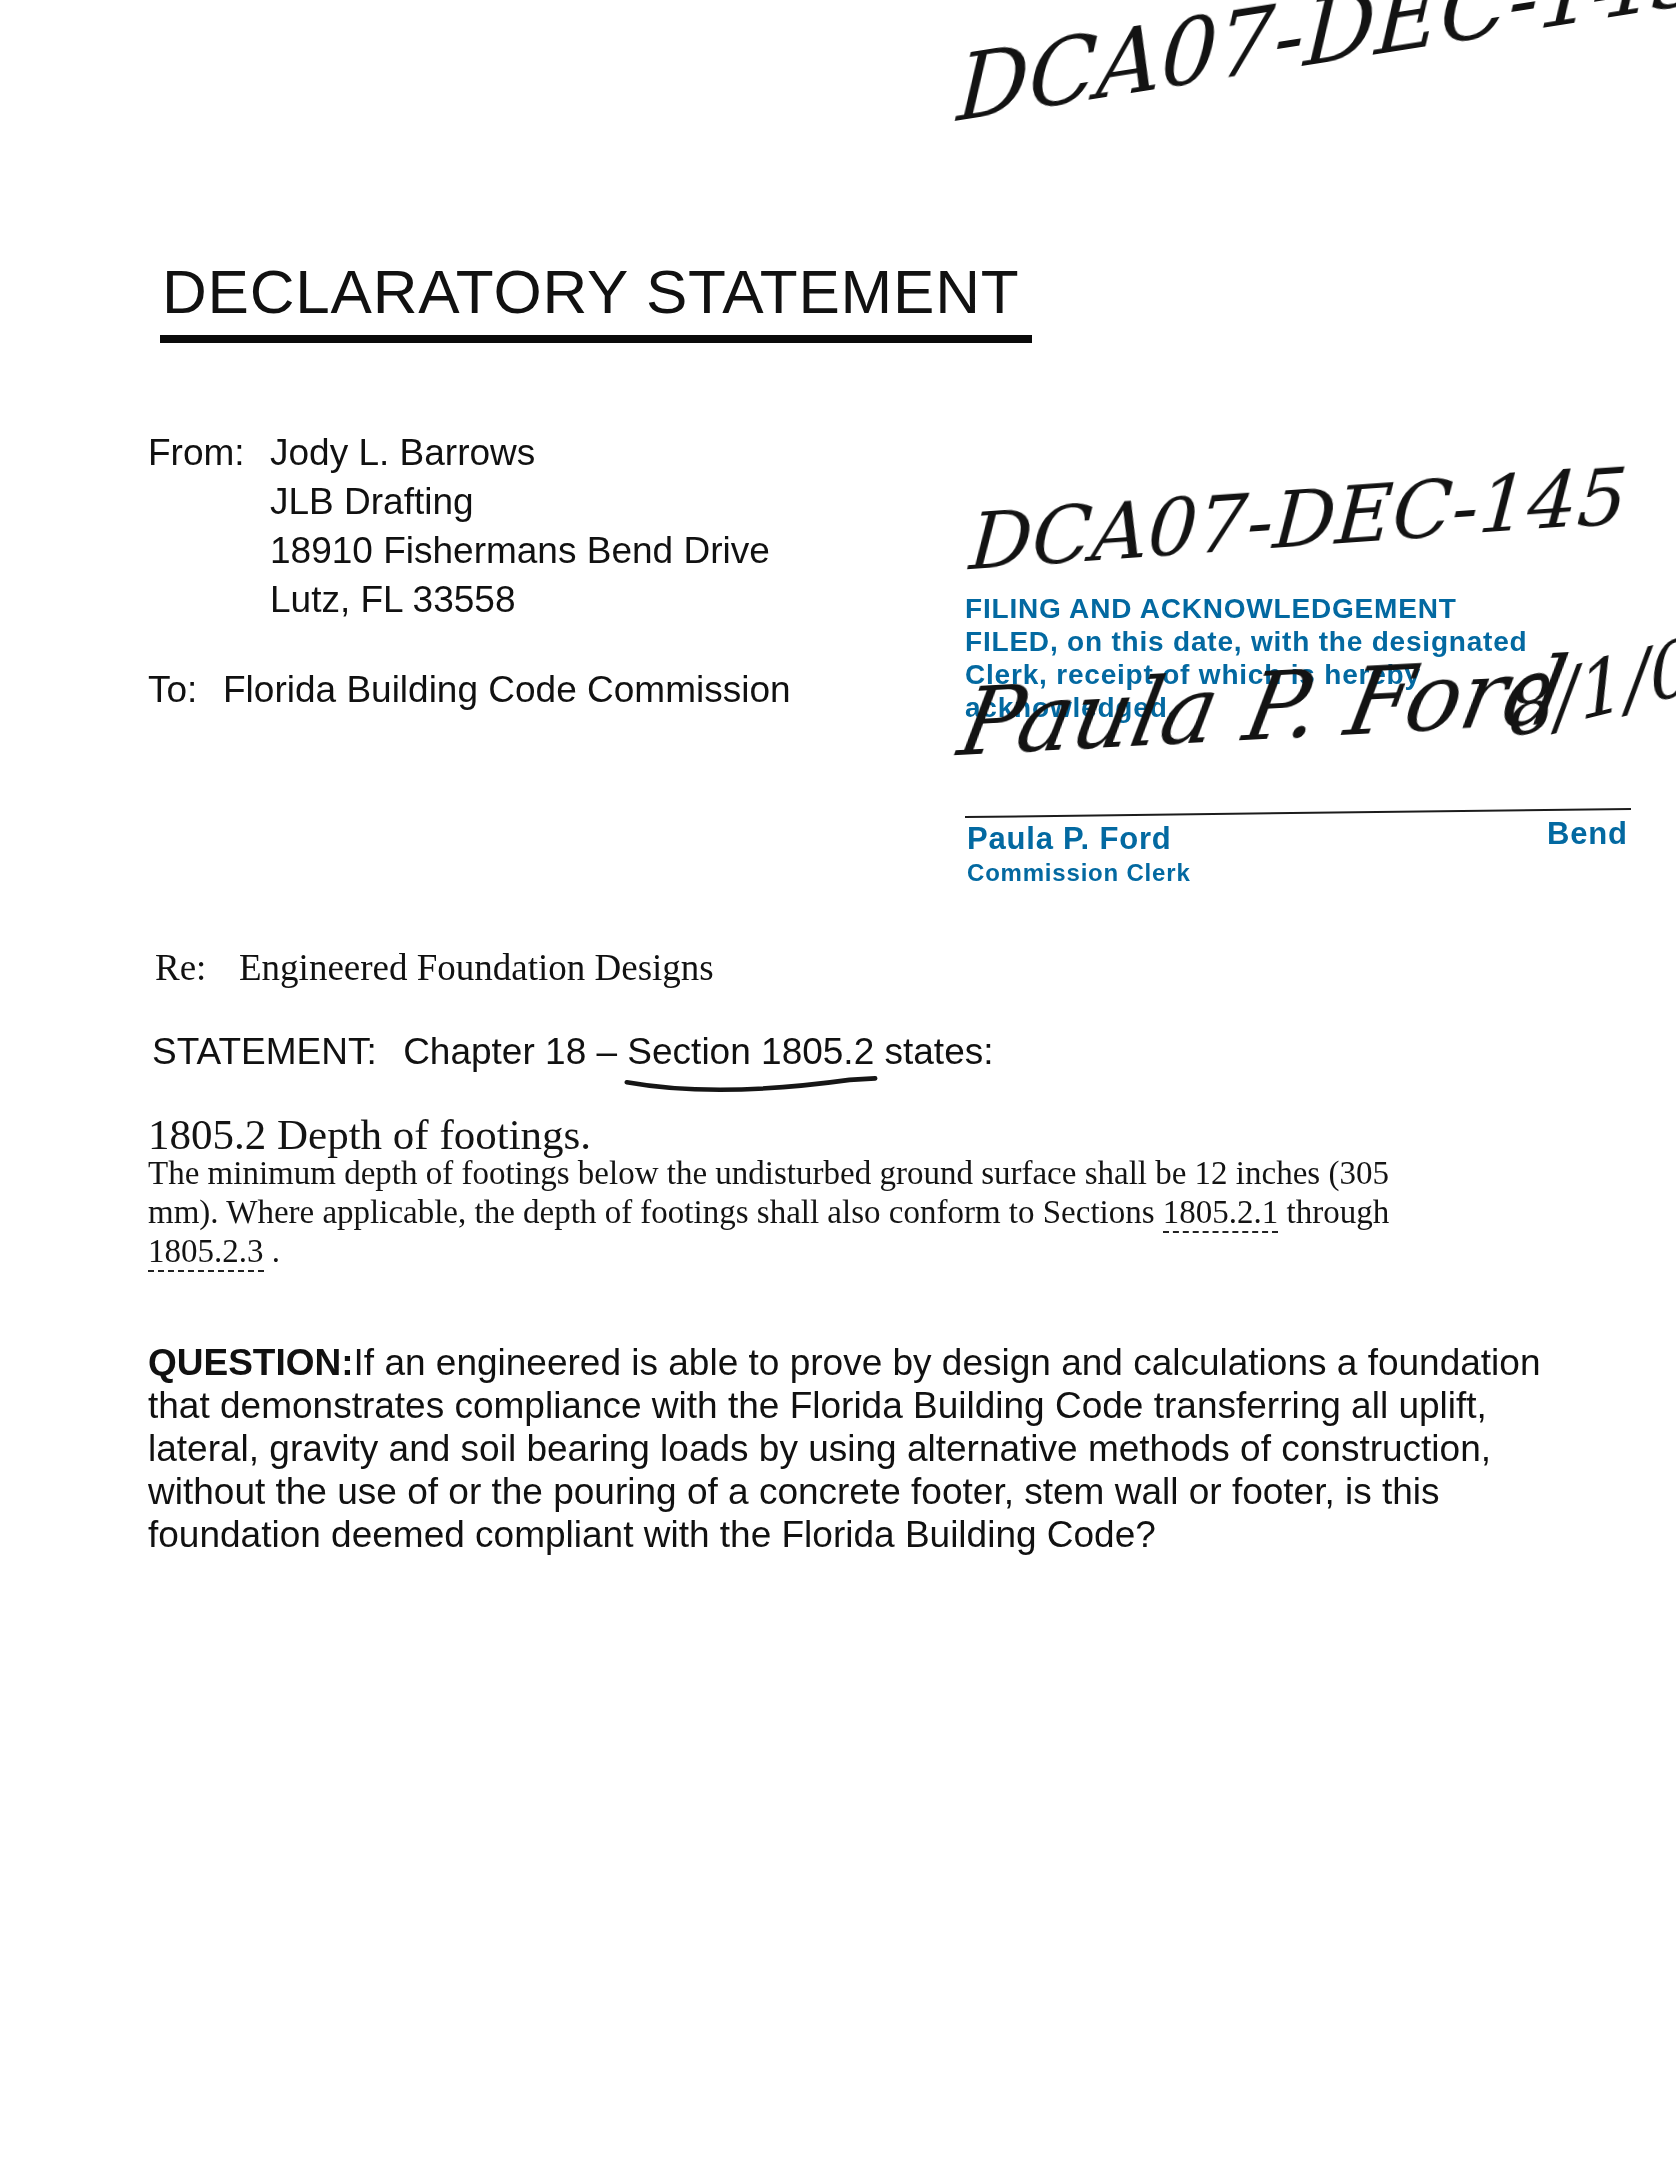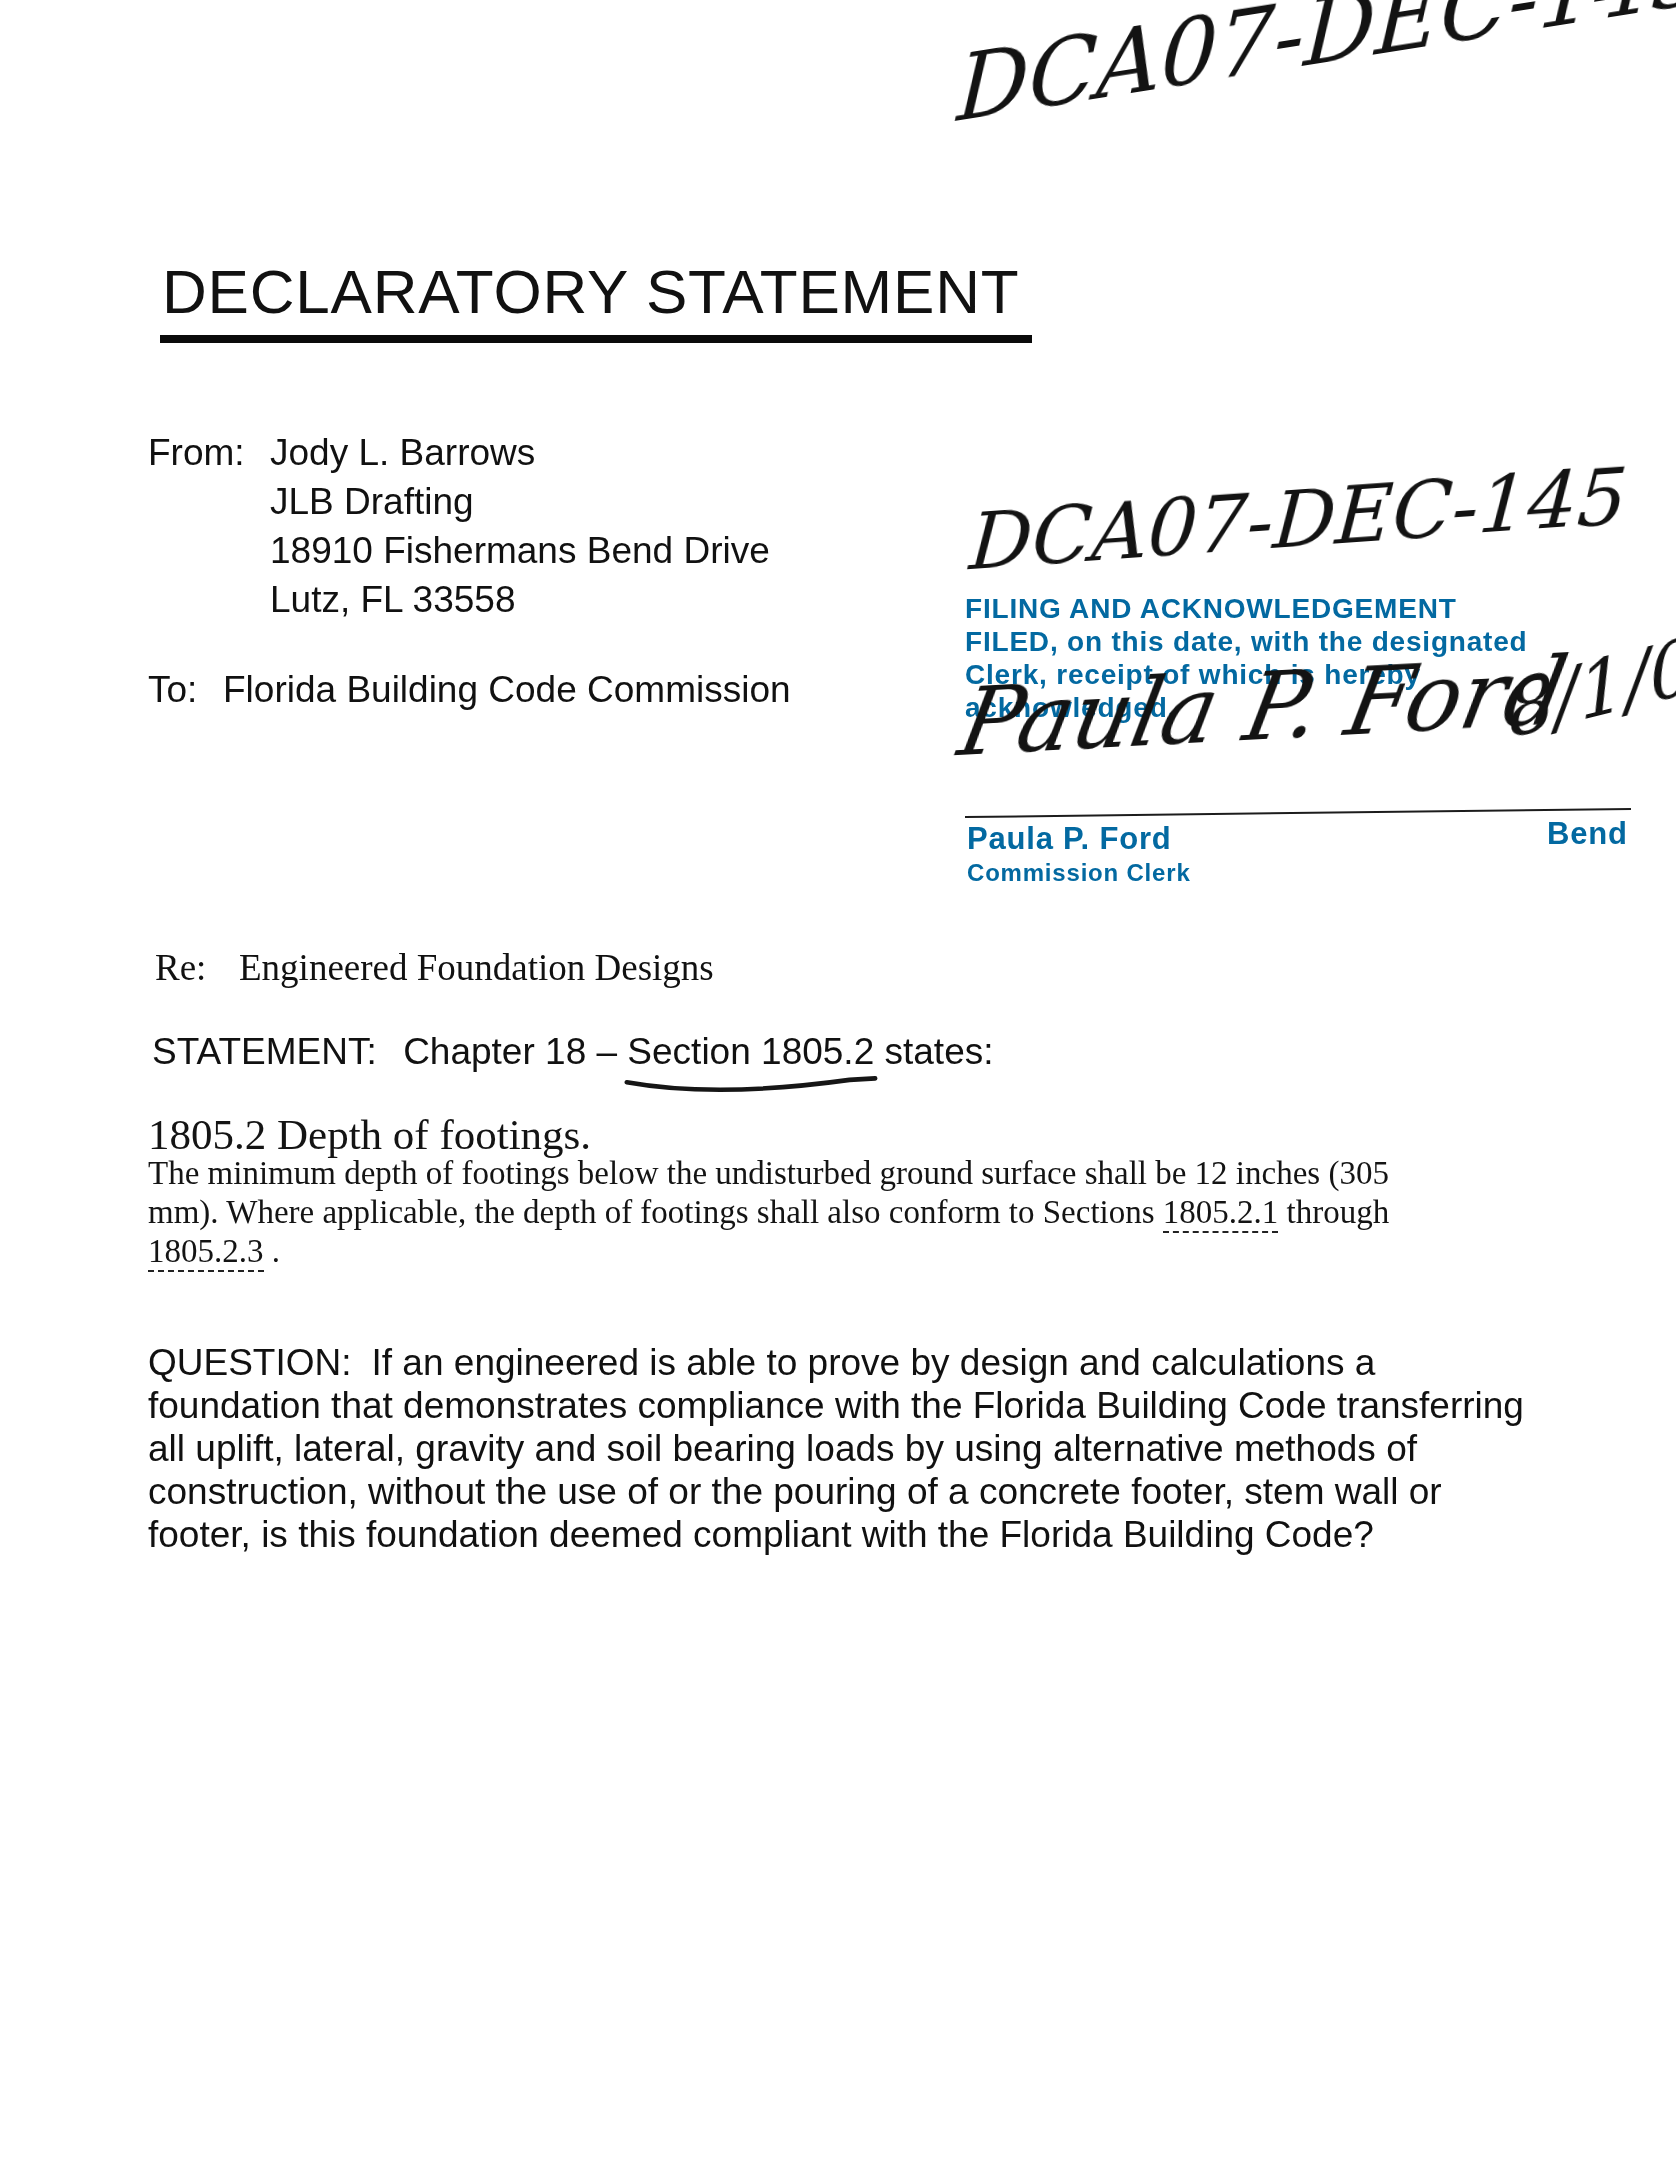--- a/index.html
+++ b/index.html
@@ -101,7 +101,7 @@
     position:absolute;left:148px;top:1341px;width:1398px;
     font-size:37px;line-height:43px;
   }
-  .q-label{margin-right:20px;}
+  .q-label{font-weight:bold;}
 </style>
 </head>
 <body>

